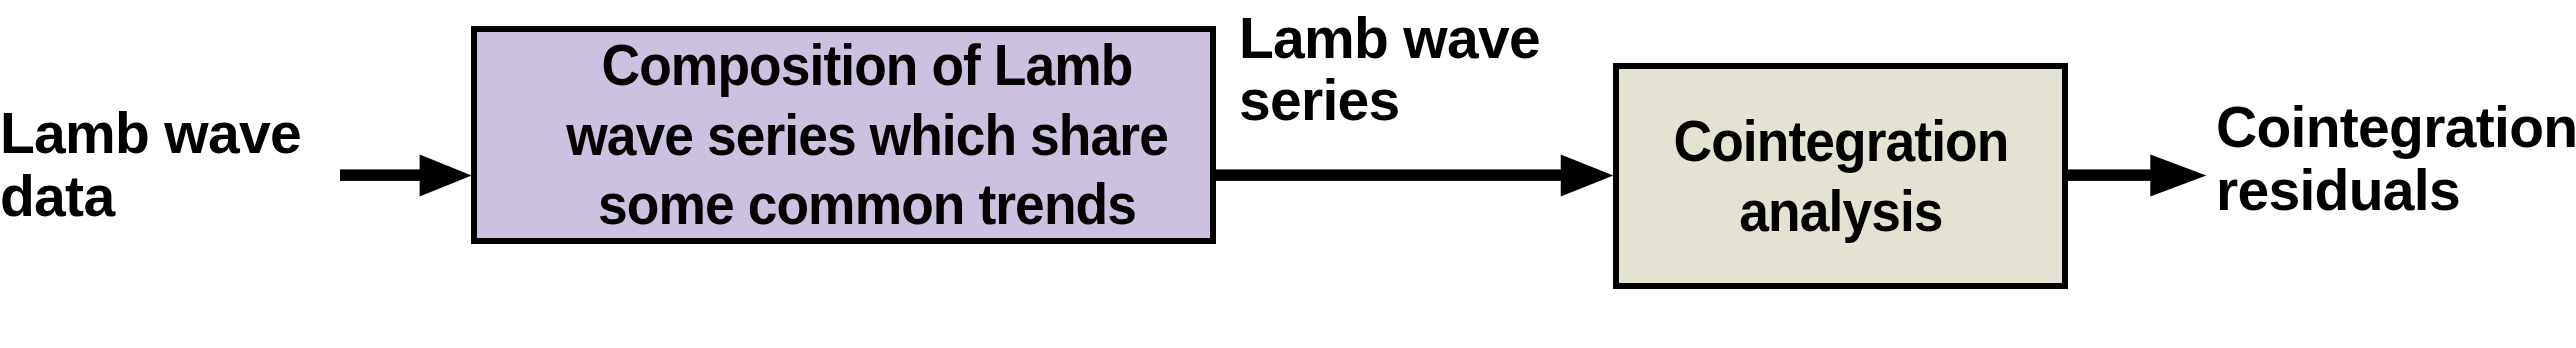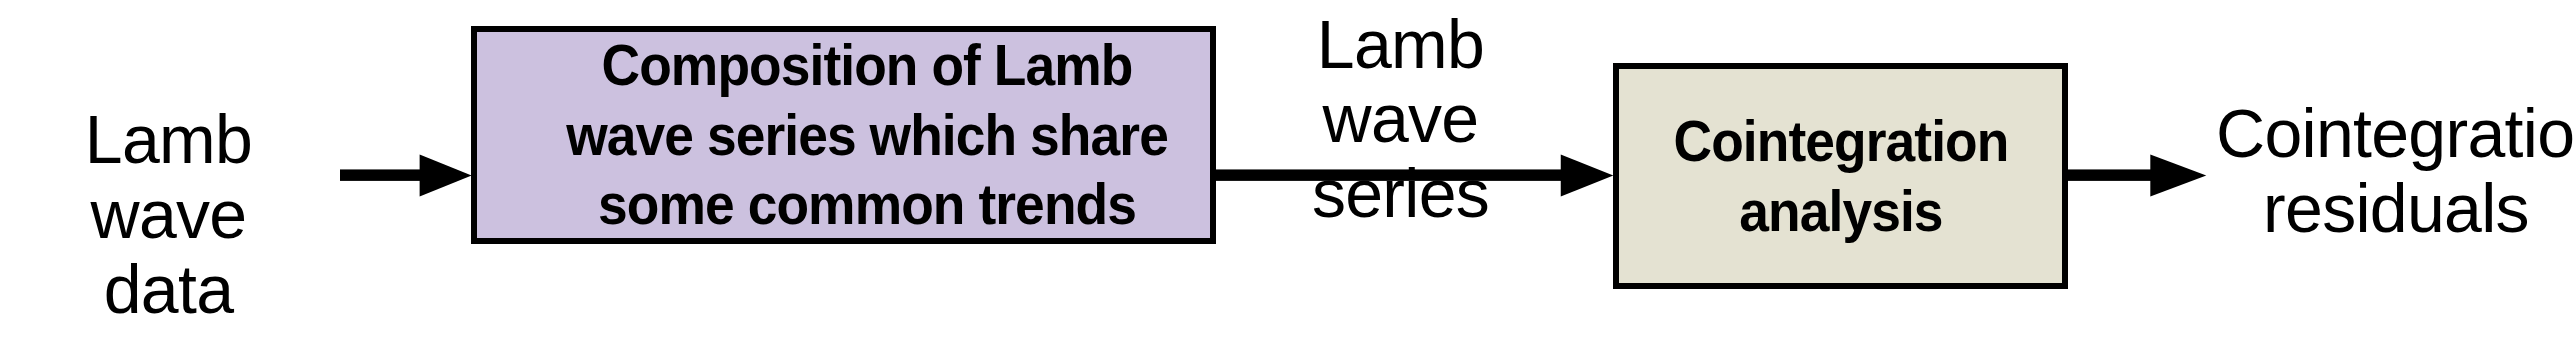--- a/index.html
+++ b/index.html
@@ -21,11 +21,11 @@
   
   .plain-label {
     position: absolute;
-    text-align: center;
+    text-align: left;
     color: #000000;
     font-family: "Liberation Sans", sans-serif;
-    font-weight: 400;
-    font-size: 68px;
+    font-weight: 700;
+    font-size: 57px;
     line-height: 1.10;
     letter-spacing: -0.7px;
     white-space: pre-line;

